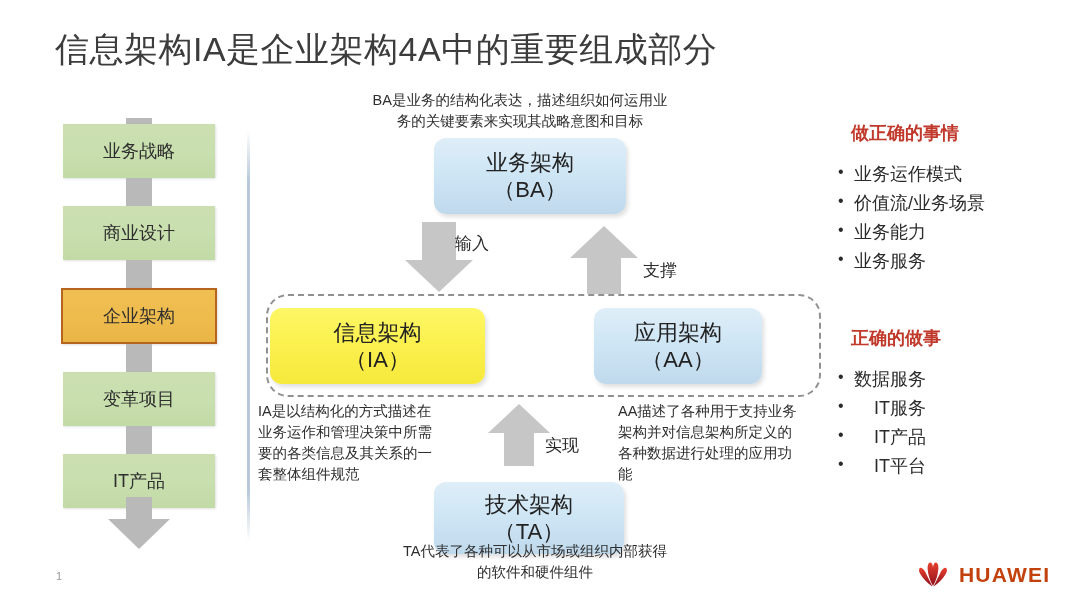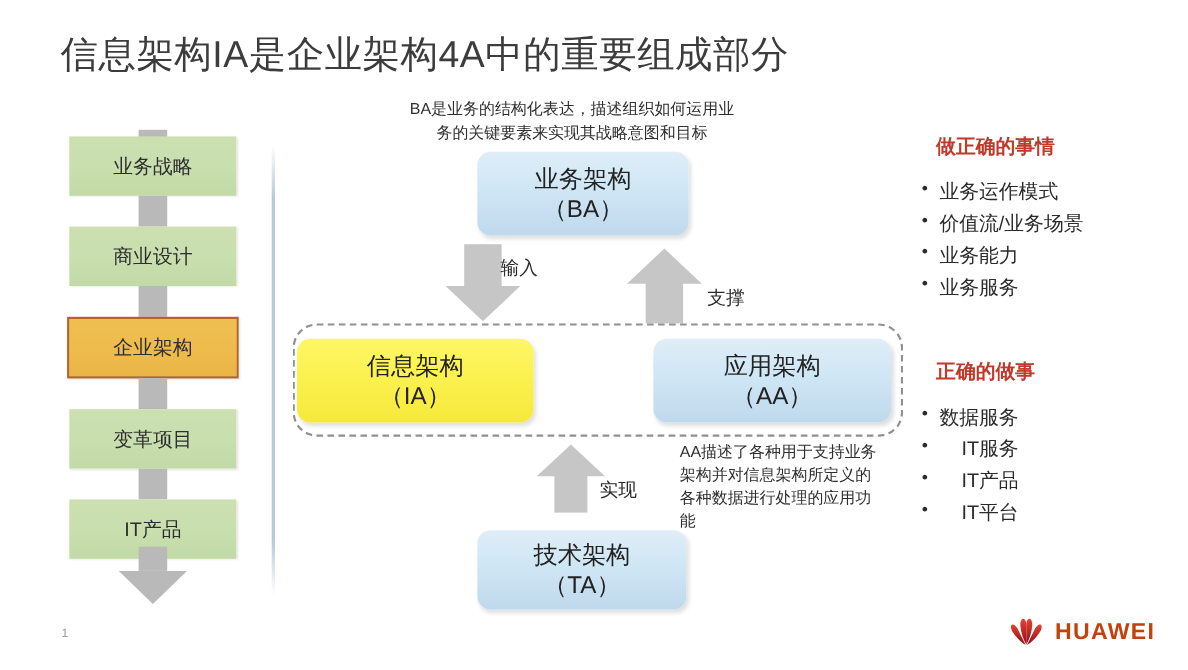--- a/index.html
+++ b/index.html
@@ -118,7 +118,7 @@
 
   #box-ba { left: 434px; top: 138px; width: 192px; height: 76px; }
   #box-ia { left: 270px; top: 308px; width: 215px; height: 76px; }
-  #box-aa { left: 594px; top: 308px; width: 216px; height: 76px; }
+  #box-aa { left: 594px; top: 308px; width: 168px; height: 76px; }
   #box-ta { left: 434px; top: 482px; width: 190px; height: 72px; }
 
   

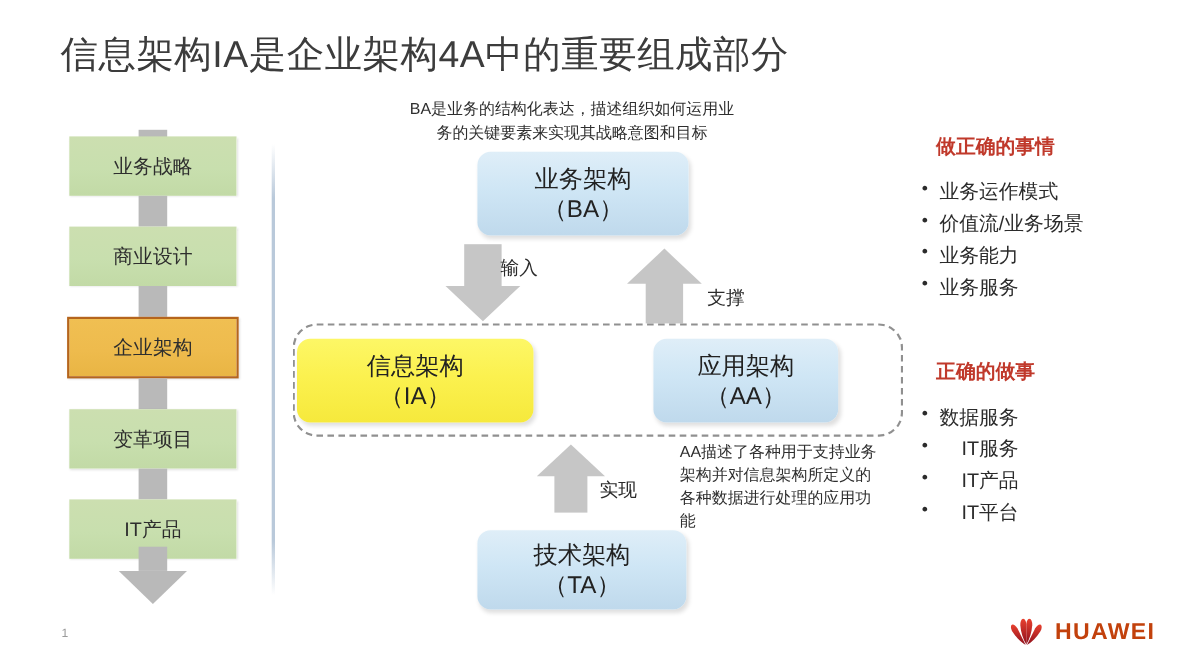--- a/index.html
+++ b/index.html
@@ -319,6 +319,7 @@
     <span class="line2">（AA）</span>
   </div>
 
+  <div id="caption-ia" class="caption">IA是以结构化的方式描述在业务运作和管理决策中所需要的各类信息及其关系的一套整体组件规范</div>
   <div id="caption-aa" class="caption">AA描述了各种用于支持业务架构并对信息架构所定义的各种数据进行处理的应用功能</div>
 
   <div id="arrow-realize" class="block-arrow">

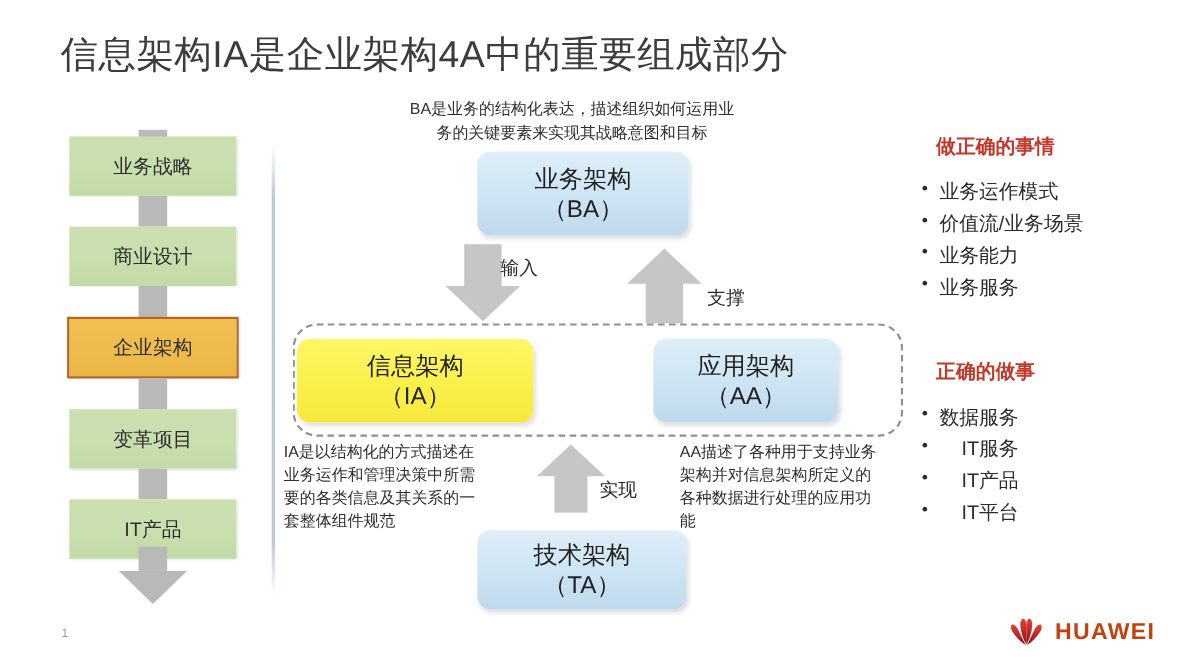--- a/index.html
+++ b/index.html
@@ -333,6 +333,7 @@
     <span class="line2">（TA）</span>
   </div>
 
+  <div id="caption-ta" class="caption">TA代表了各种可以从市场或组织内部获得的软件和硬件组件</div>
 
   <div id="heading-do-right-things" class="right-heading">做正确的事情</div>
   <ul id="list-do-right-things" class="right-list">

